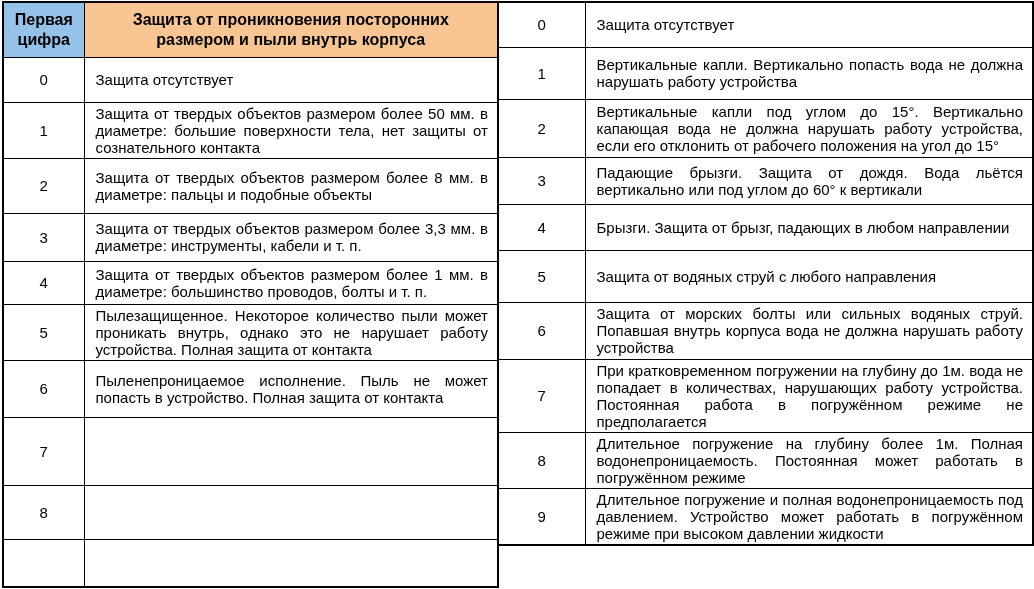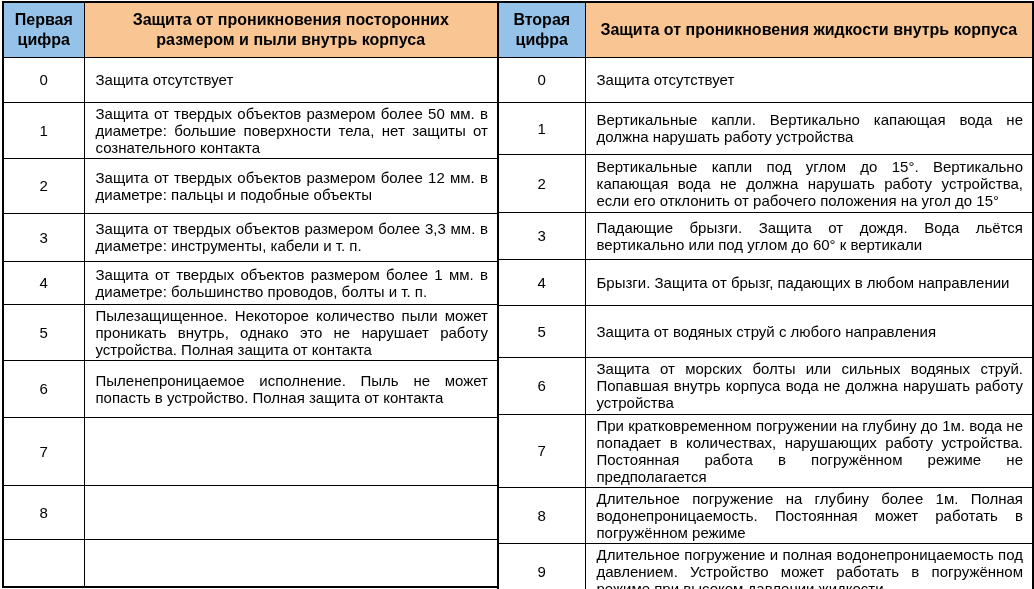--- a/index.html
+++ b/index.html
@@ -139,10 +139,6 @@
           <col class="desc-col-r">
         </colgroup>
       <tbody>
-        <tr style="height:55px">
-          <th class="digit-hdr hdr-cell">Вторая цифра</th>
-          <th class="desc-hdr hdr-cell">Защита от проникновения жидкости внутрь корпуса</th>
-        </tr>
         <tr style="height:45px">
           <td class="digit-cell">0</td>
           <td class="desc-cell">Защита отсутствует</td>

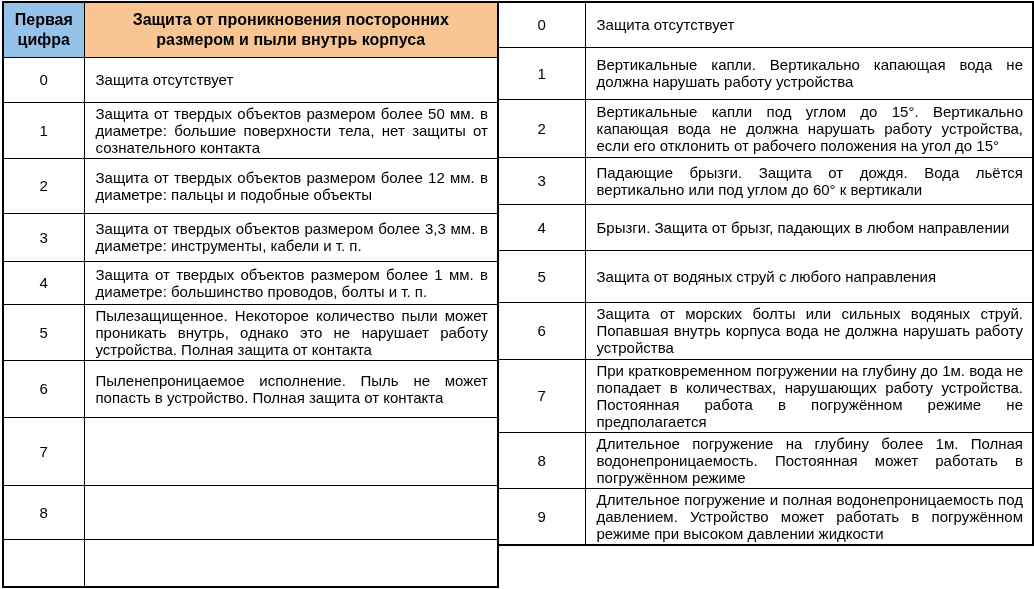--- a/index.html
+++ b/index.html
@@ -145,7 +145,7 @@
         </tr>
         <tr style="height:52px">
           <td class="digit-cell">1</td>
-          <td class="desc-cell">Вертикальные капли. Вертикально капающая вода не должна нарушать работу устройства</td>
+          <td class="desc-cell">Вертикальные капли. Вертикально попасть вода не должна нарушать работу устройства</td>
         </tr>
         <tr style="height:58px">
           <td class="digit-cell">2</td>

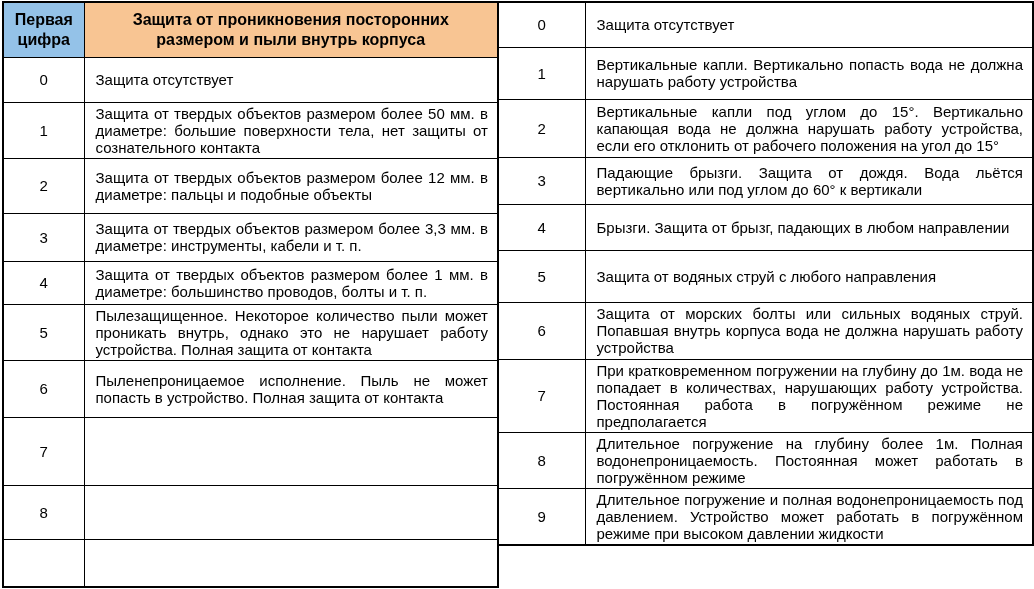--- a/index.html
+++ b/index.html
@@ -100,7 +100,7 @@
         </tr>
         <tr style="height:55px">
           <td class="digit-cell">2</td>
-          <td class="desc-cell">Защита от твердых объектов размером более 12 мм. в диаметре: пальцы и подобные объекты</td>
+          <td class="desc-cell">Защита от твердых объектов размером более 8 мм. в диаметре: пальцы и подобные объекты</td>
         </tr>
         <tr style="height:48px">
           <td class="digit-cell">3</td>

